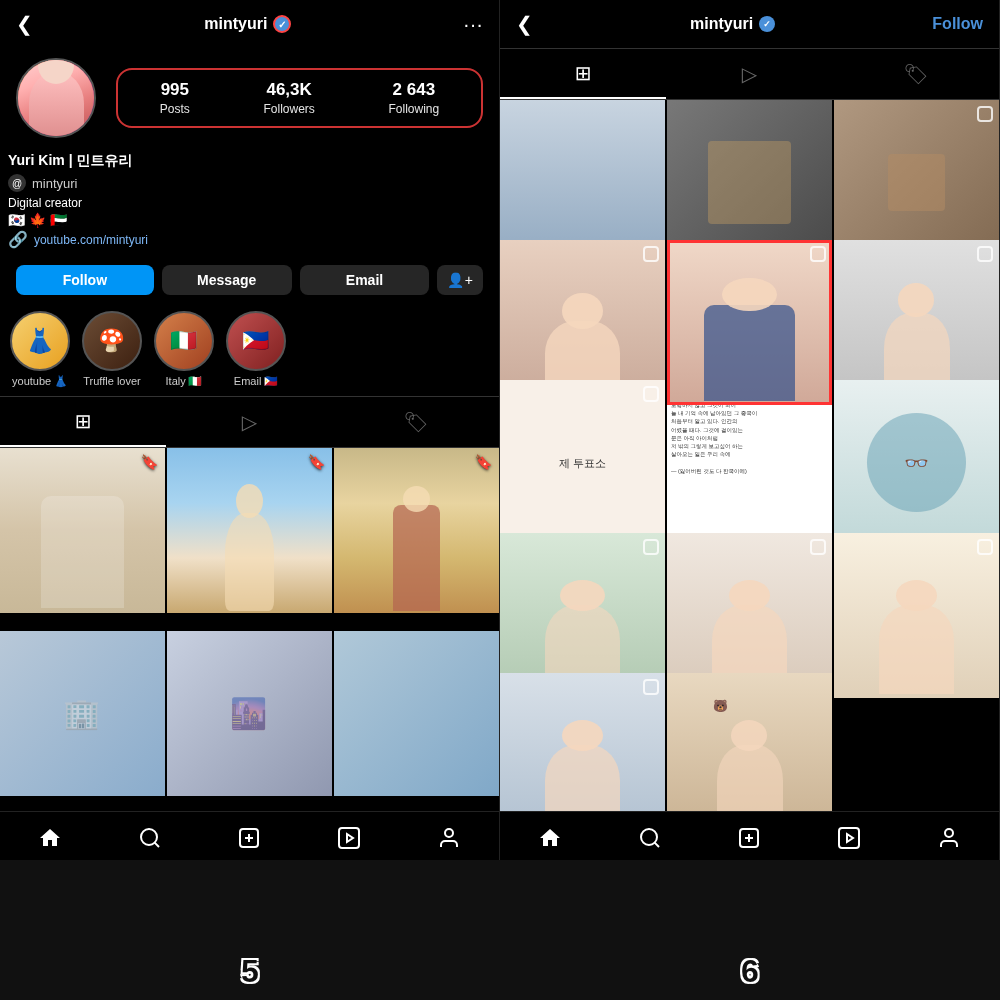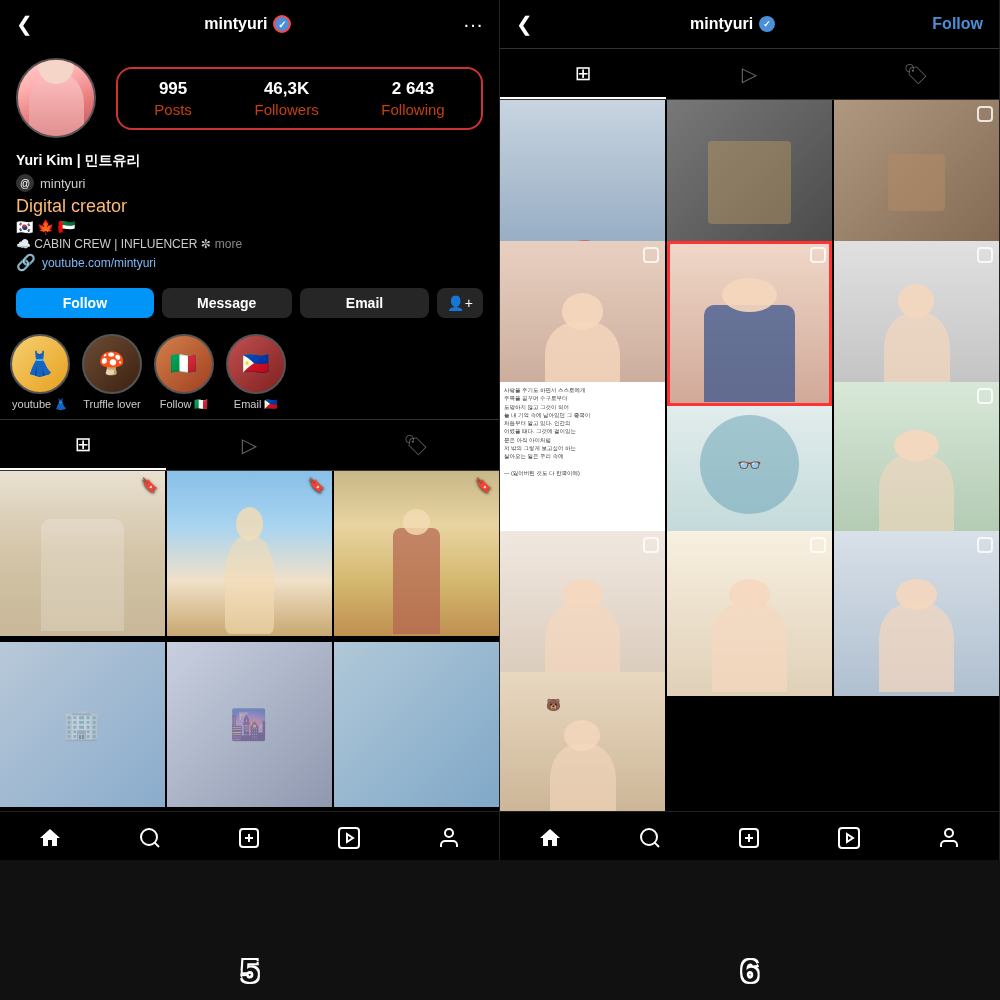--- a/index.html
+++ b/index.html
@@ -139,8 +139,8 @@
       color: #fff;
     }
     .stat-label {
-      font-size: 15px;
-      color: #c2410c;
+      font-size: 12px;
+      color: #e5e5e5;
     }
     
     .bio-section {

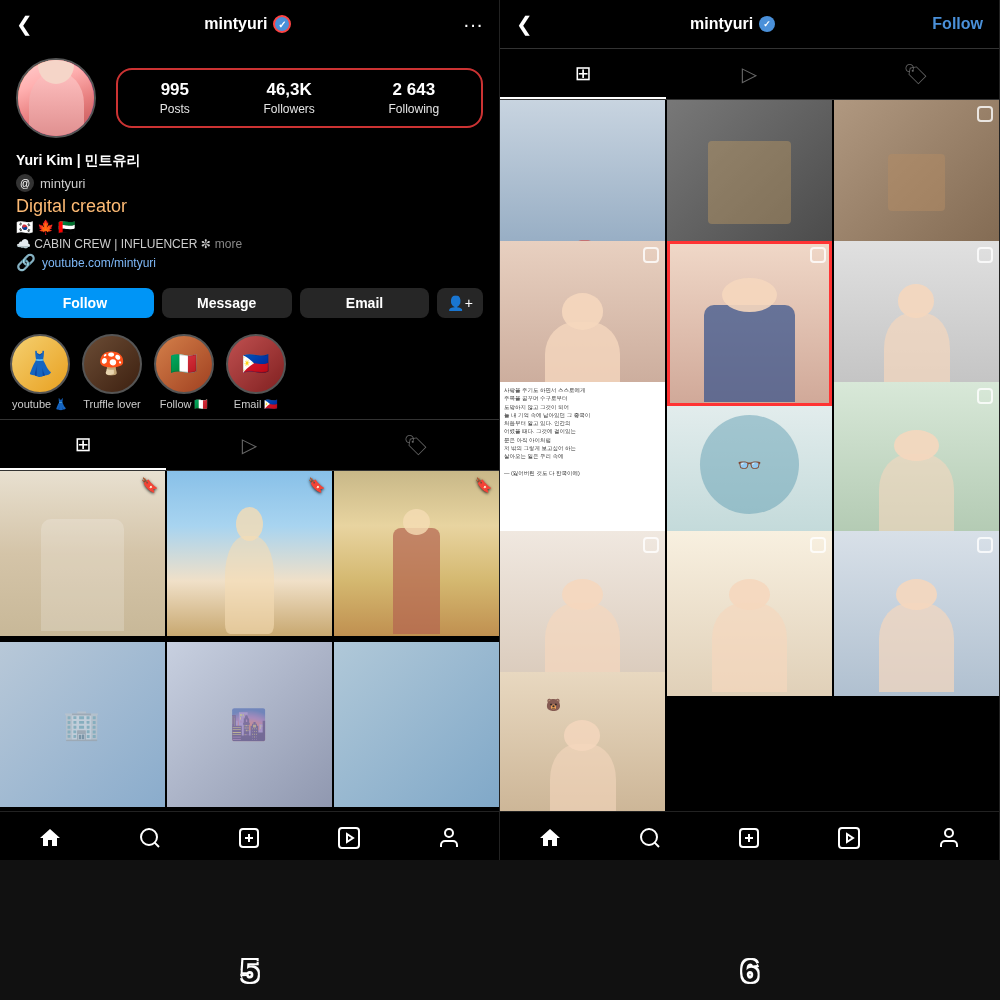--- a/index.html
+++ b/index.html
@@ -144,7 +144,7 @@
     }
     
     .bio-section {
-      padding: 4px 16px 8px;
+      padding: 4px 8px 8px;
     }
     .bio-name {
       font-size: 14px;

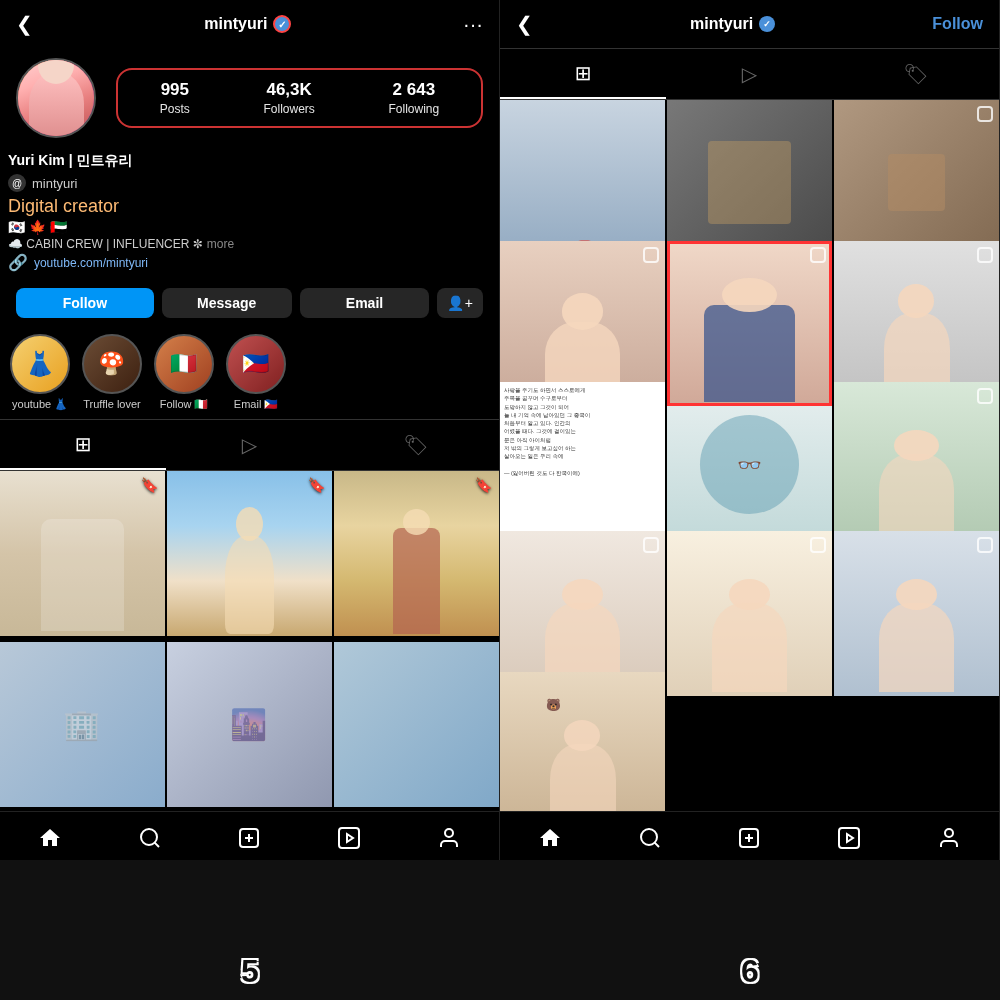--- a/index.html
+++ b/index.html
@@ -174,8 +174,8 @@
       color: #ccc;
     }
     .bio-role {
-      font-size: 18px;
-      color: #fdba74;
+      font-size: 12px;
+      color: #ffffff;
       margin-bottom: 2px;
     }
     .bio-flags {

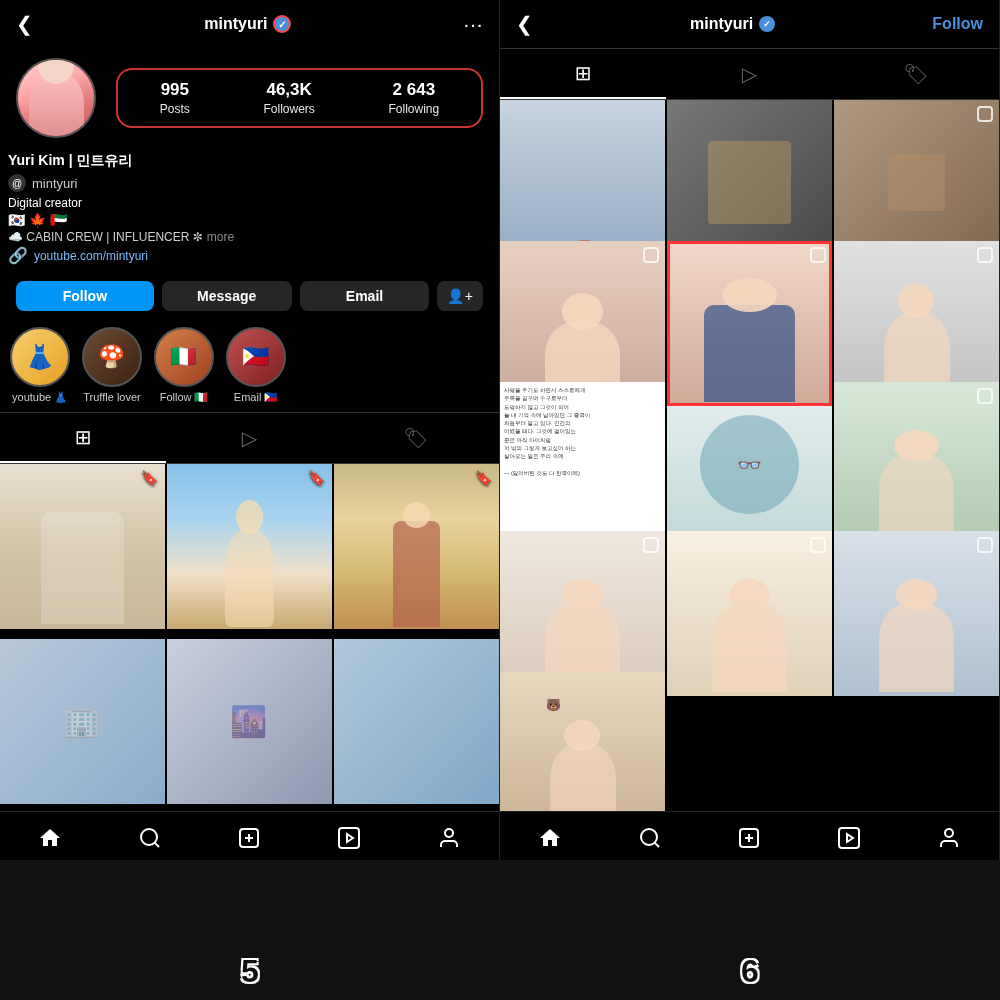--- a/index.html
+++ b/index.html
@@ -484,10 +484,6 @@
       </div>
       <div class="bio-role">Digital creator</div>
       <div class="bio-flags">🇰🇷 🍁 🇦🇪</div>
-      <div class="bio-more-row">
-        <span class="bio-cabin">☁️ CABIN CREW | INFLUENCER ✼</span>
-        <span class="bio-more">more</span>
-      </div>
       <div class="bio-link-row">
         <span>🔗</span>
         <span class="bio-link">youtube.com/mintyuri</span>

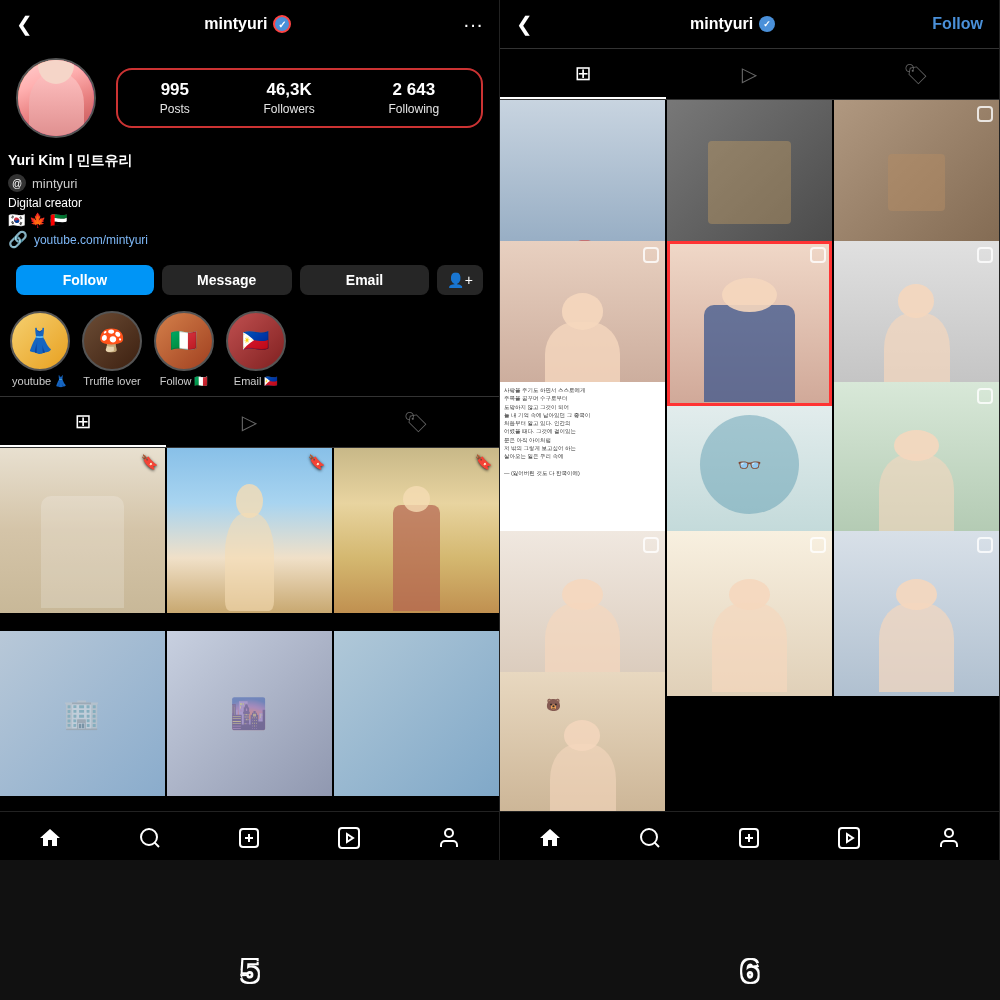--- a/index.html
+++ b/index.html
@@ -514,7 +514,7 @@
         <div class="highlight-circle hl-4">
           <span style="font-size:22px;">🇮🇹</span>
         </div>
-        <span class="highlight-label">Follow 🇮🇹</span>
+        <span class="highlight-label">Italy 🇮🇹</span>
       </div>
       <div class="highlight-item">
         <div class="highlight-circle hl-5">

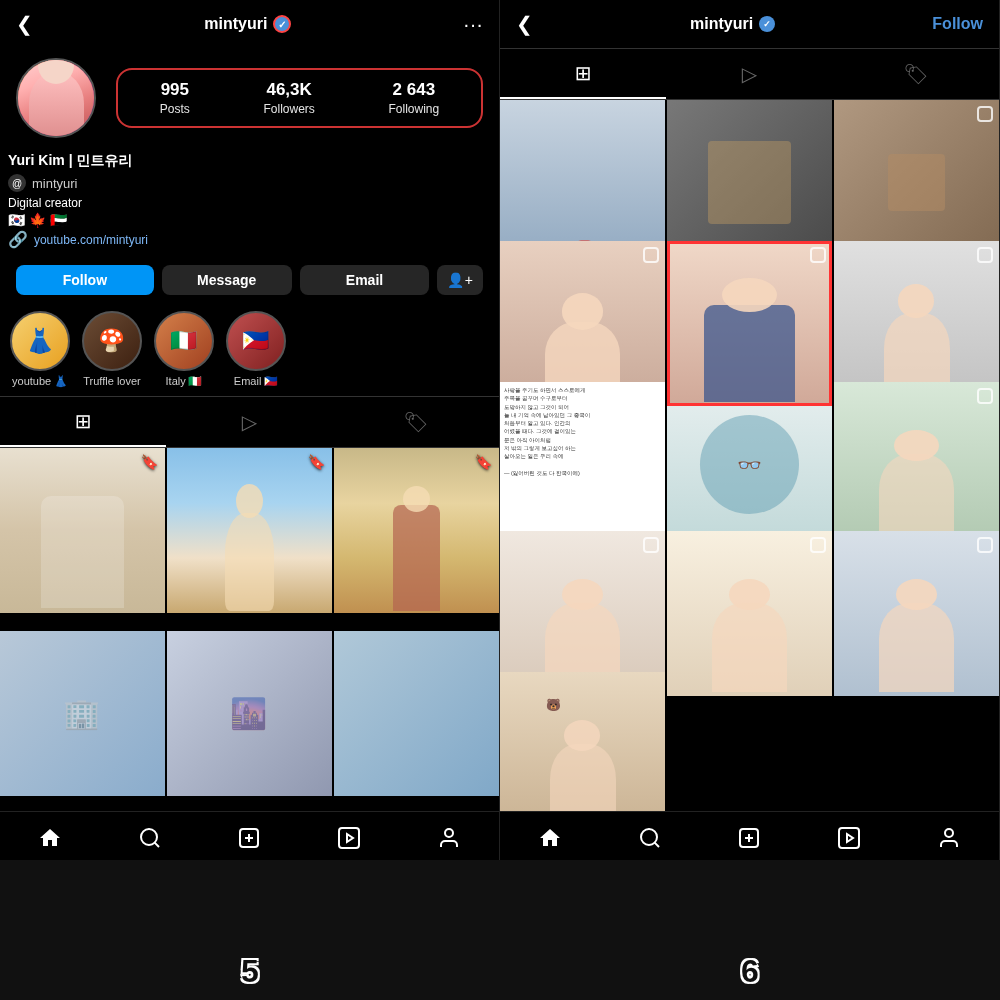--- a/index.html
+++ b/index.html
@@ -674,6 +674,12 @@
         <div class="checkbox-indicator"></div>
       </div>
 
+      <div class="right-grid-cell" style="background:#f8f0e8;aspect-ratio:1;padding:6px;">
+        <div style="width:100%;height:100%;display:flex;align-items:center;justify-content:center;">
+          <span style="font-size:11px;color:#333;text-align:center;line-height:1.3;">제 투표소</span>
+        </div>
+        <div class="checkbox-indicator"></div>
+      </div>
       <div class="right-grid-cell" style="background:#ffffff;aspect-ratio:1;padding:4px;overflow:hidden;">
         <div style="font-size:5.5px;color:#333;line-height:1.5;overflow:hidden;height:100%;">
           사랑을 주기도 하면서 스스로에게<br>주목을 꿈꾸며 수구로부터<br>도망하지 않고 그것이 되어<br>늘 내 기억 속에 남아있던 그 중국이<br>처음부터 알고 있다. 인간의<br>어렸을 때다. 그것에 걸이있는<br>문은 아직 아이처럼<br>저 밖의 그렇게 보고싶어 하는<br>살아오는 일은 우리 속에<br><br>— (잃어버린 것도 다 한국이에)

